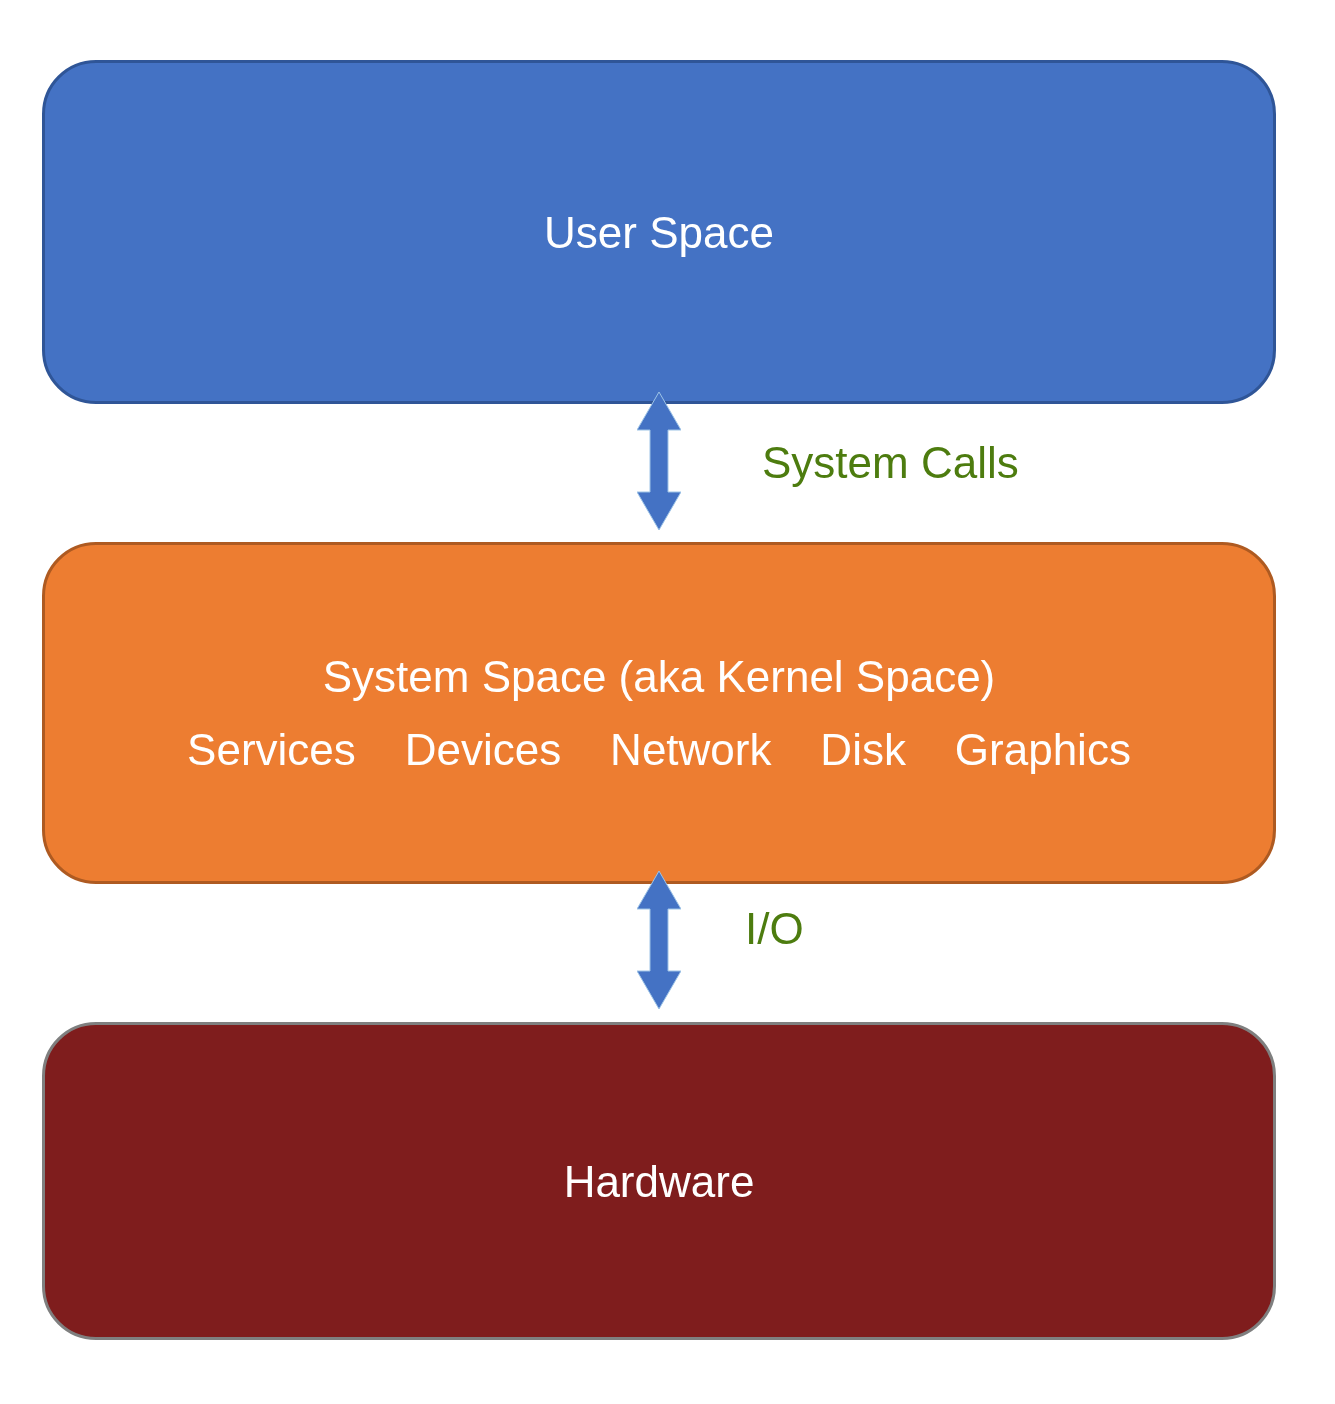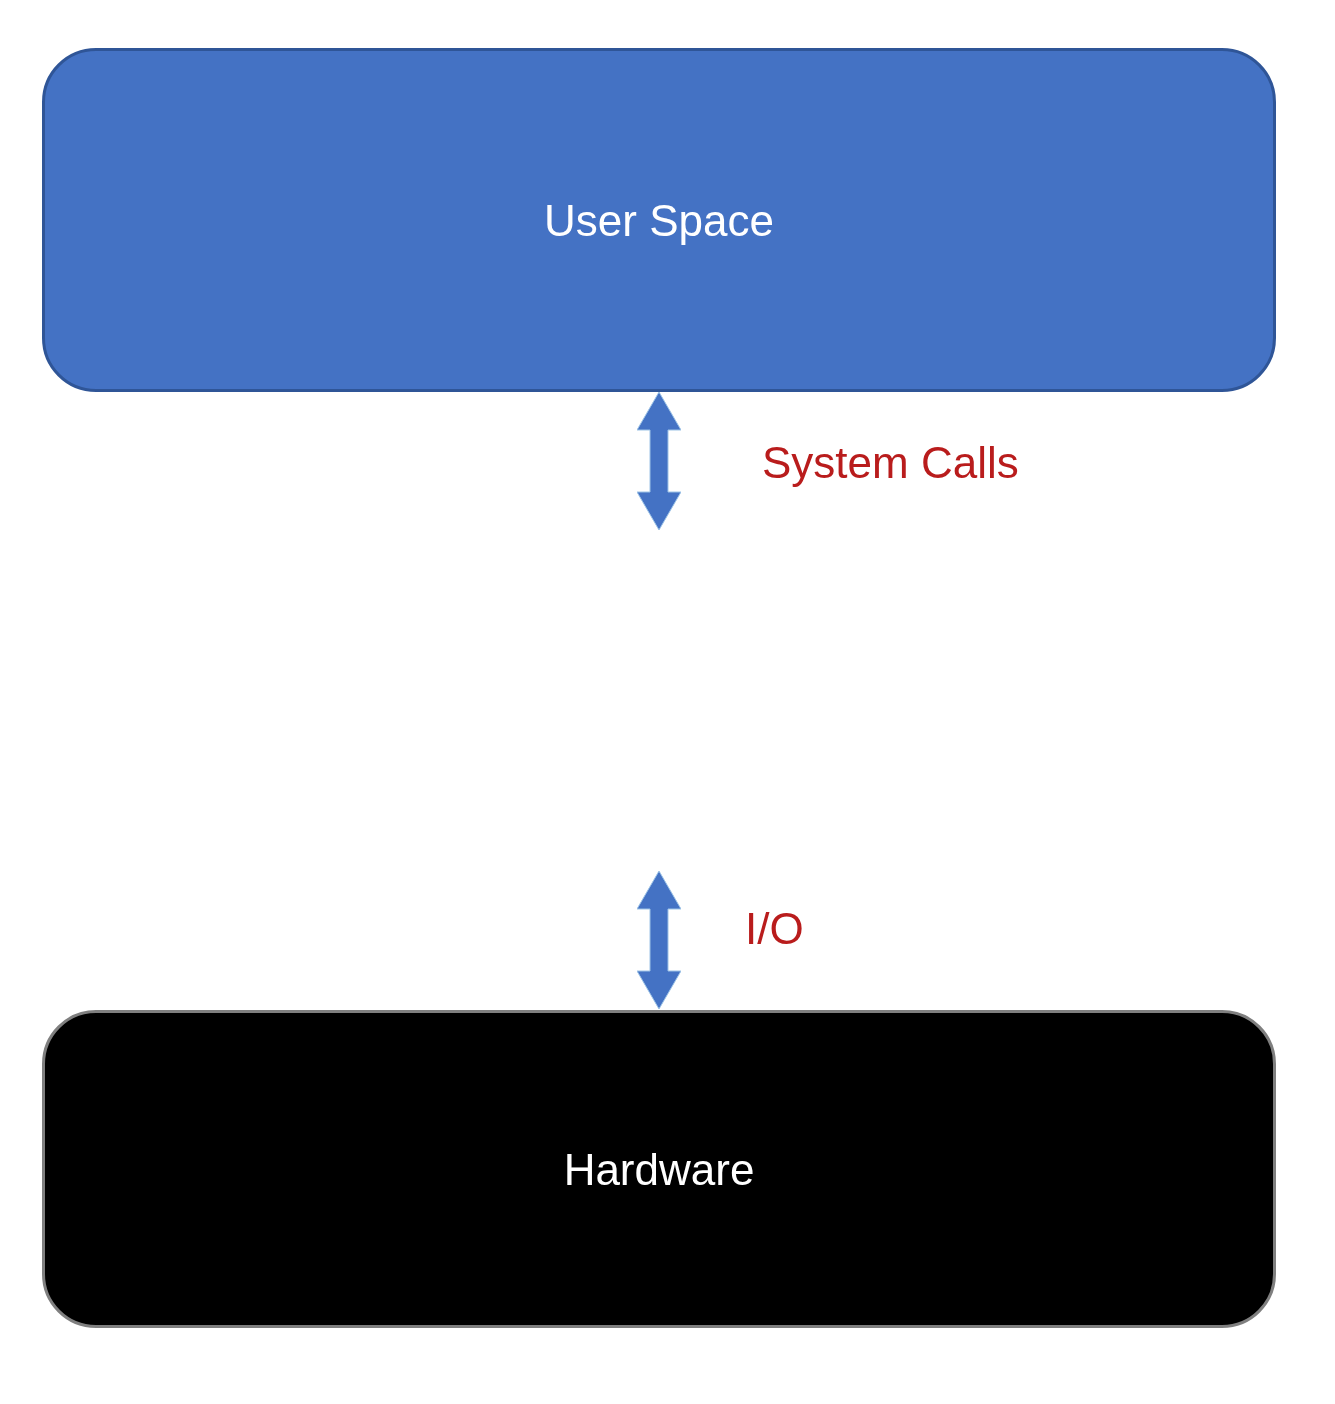--- a/index.html
+++ b/index.html
@@ -28,6 +28,7 @@
     justify-content: center;
     color: #ffffff;
     text-align: center;
+    margin-top: 12px;
   }
   .layer-box .layer-title,
   .layer-box .layer-items {

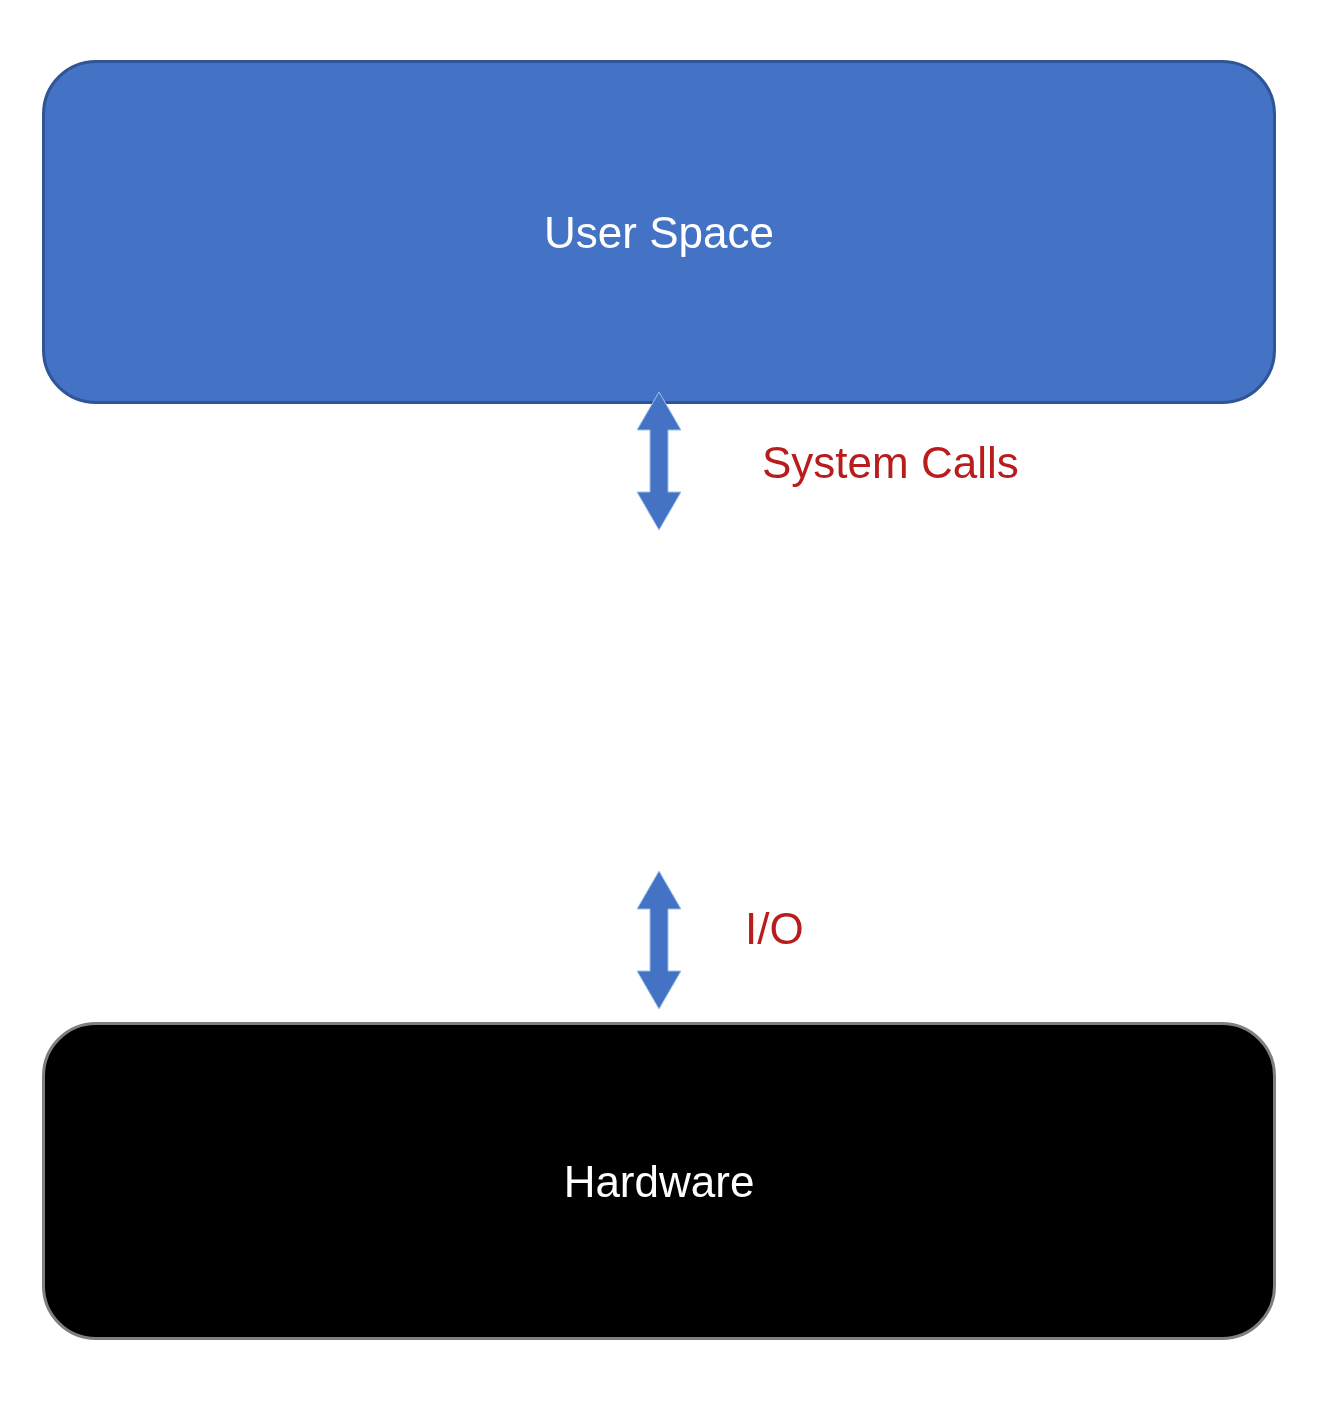--- a/index.html
+++ b/index.html
@@ -65,7 +65,7 @@
   .arrow-io { top: 871px; }
   .connector-label {
     position: absolute;
-    color: #b91c1c;
+    color: #4d7c0f;
     font-size: 44px;
     line-height: 52px;
     white-space: pre;

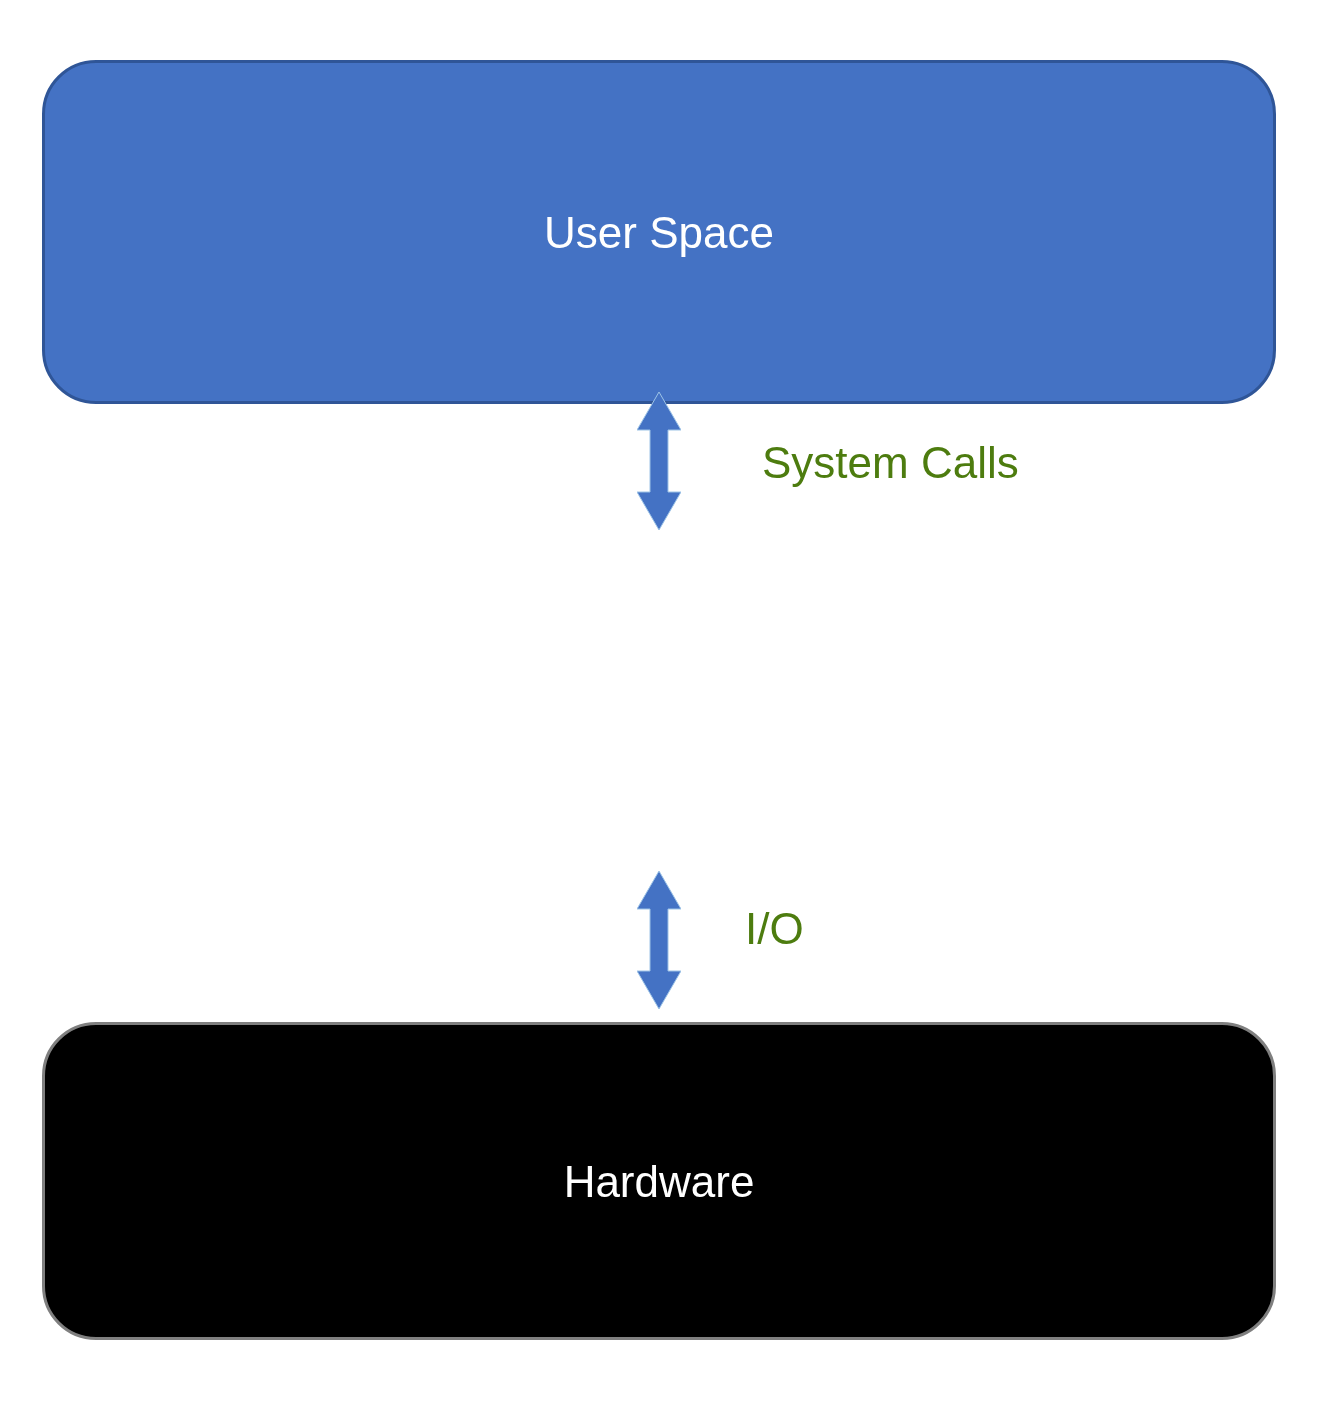--- a/index.html
+++ b/index.html
@@ -87,6 +87,10 @@
   </svg>
   <div class="connector-label label-syscalls">System Calls</div>
 
+  <div class="layer-box box-kernel">
+    <div class="layer-title">System Space (aka Kernel Space)</div>
+    <div class="layer-items">Services    Devices    Network    Disk    Graphics</div>
+  </div>
 
   <svg class="connector-arrow arrow-io" viewBox="0 0 44 138">
     <polygon points="22,0 44,38 31,38 31,100 44,100 22,138 0,100 13,100 13,38 0,38" fill="#4472C4" stroke="#9DC3E6" stroke-width="1"></polygon>

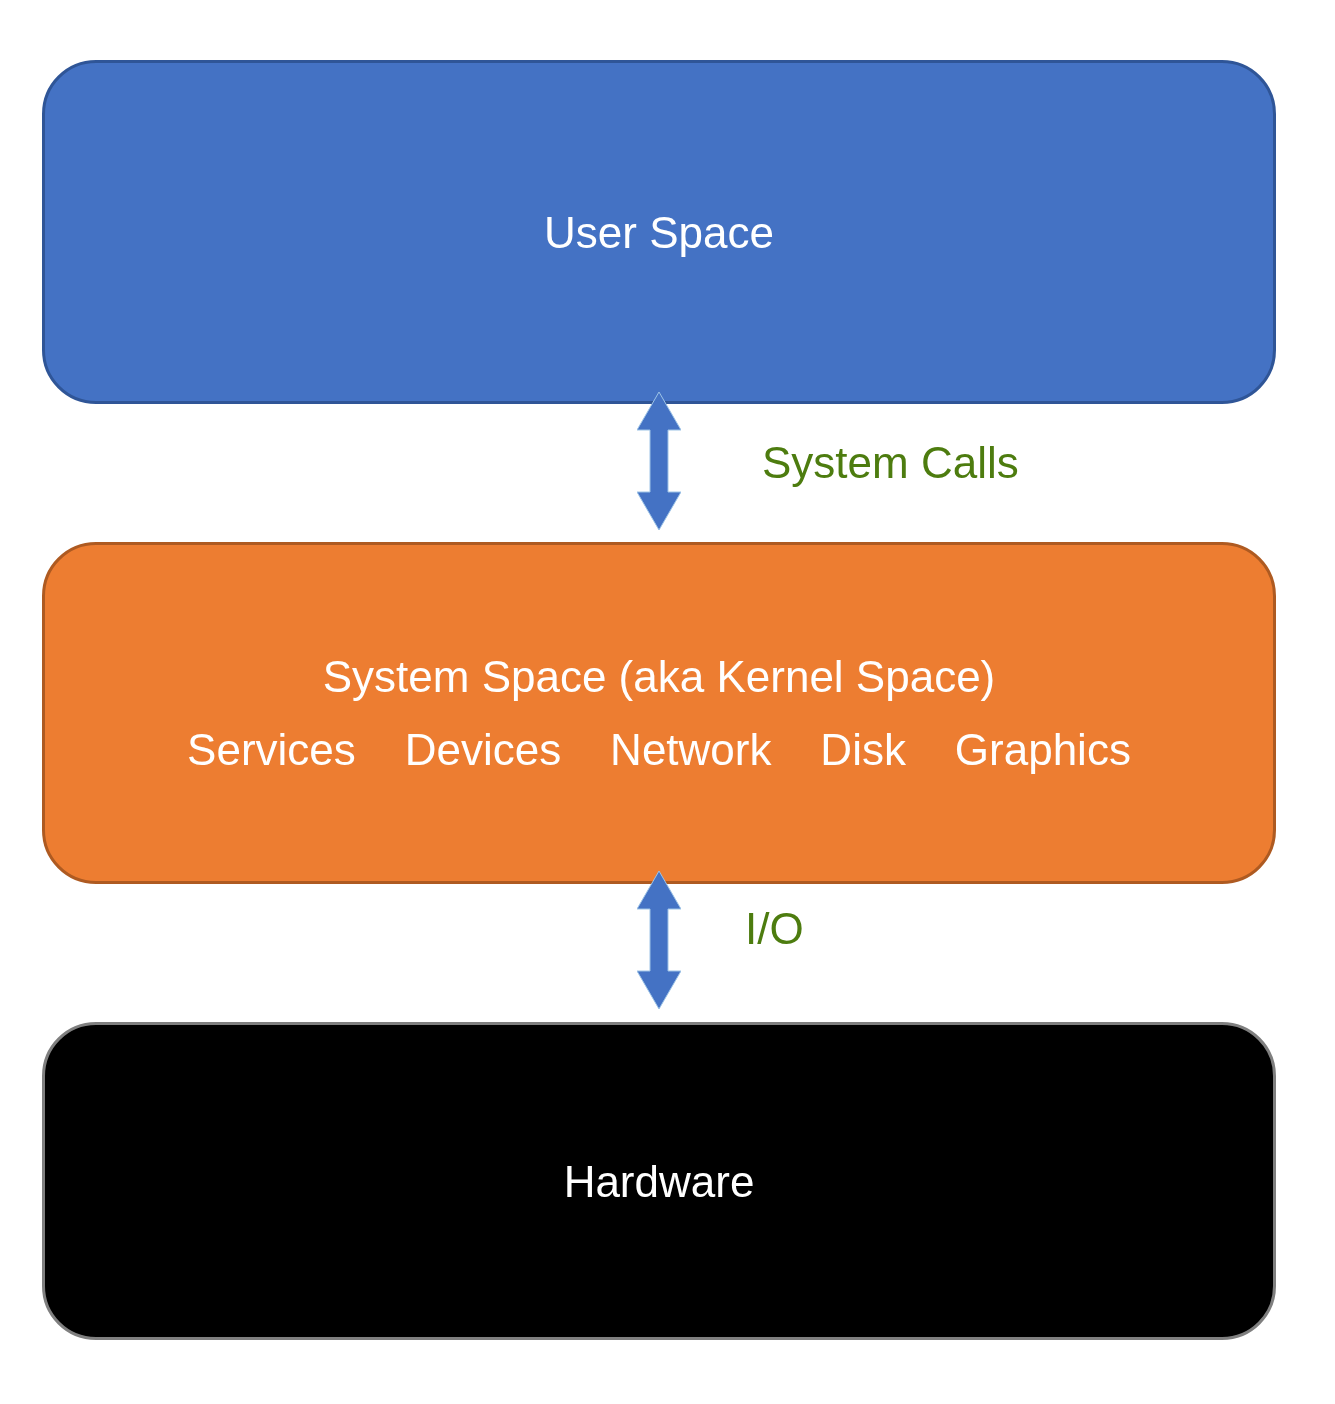--- a/index.html
+++ b/index.html
@@ -52,7 +52,7 @@
   .box-hardware {
     top: 1010px;
     height: 318px;
-    background: #000000;
+    background: #7f1d1d;
     border-color: #7F7F7F;
   }
   .connector-arrow {

